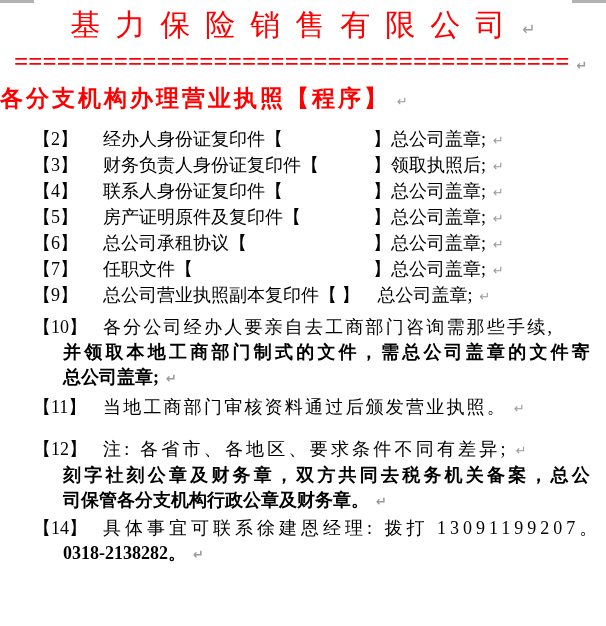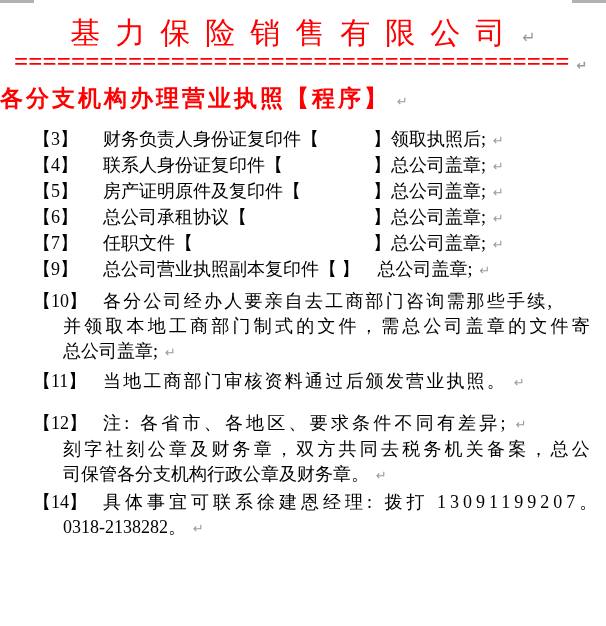--- a/index.html
+++ b/index.html
@@ -14,7 +14,7 @@
   .boundary-mark.right{right:0;}
 
   .company{
-    position:absolute;top:14px;left:0;width:100%;text-align:center;
+    position:absolute;top:6px;left:0;width:100%;text-align:center;
     color:#ff0000;font-size:30px;line-height:38px;letter-spacing:15px;white-space:nowrap;
   }
   .divider{

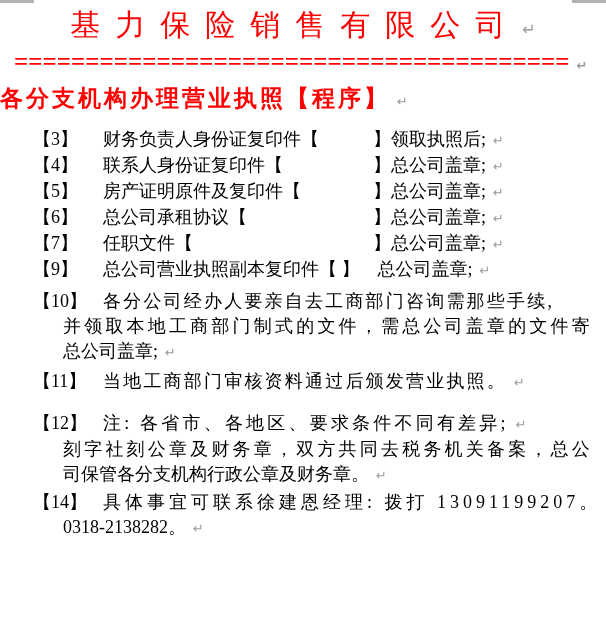--- a/index.html
+++ b/index.html
@@ -55,6 +55,7 @@
   <div class="doc-title"><span>各分支机构办理营业执照【程序】</span><span class="pilcrow">↵</span></div>
 
   <div class="list">
+    <div class="row"><span class="num">【2】</span><span class="txt">经办人身份证复印件【　　　　　】总公司盖章;</span><span class="pilcrow">↵</span></div>
     <div class="row"><span class="num">【3】</span><span class="txt">财务负责人身份证复印件【　　　】领取执照后;</span><span class="pilcrow">↵</span></div>
     <div class="row"><span class="num">【4】</span><span class="txt">联系人身份证复印件【　　　　　】总公司盖章;</span><span class="pilcrow">↵</span></div>
     <div class="row"><span class="num">【5】</span><span class="txt">房产证明原件及复印件【　　　　】总公司盖章;</span><span class="pilcrow">↵</span></div>

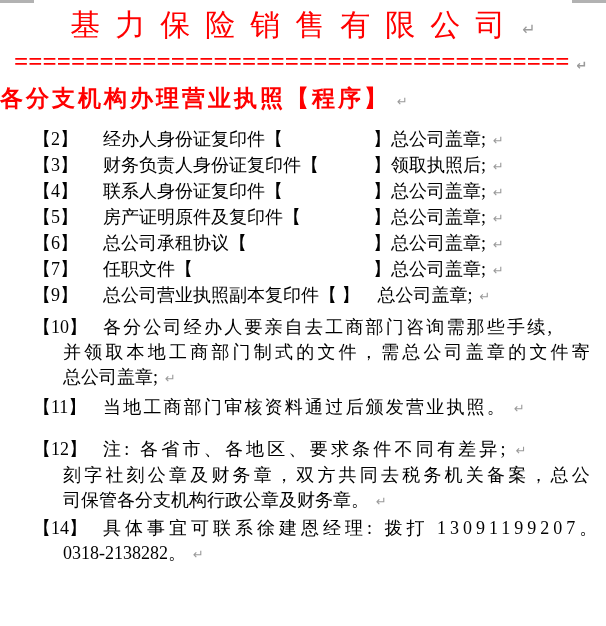--- a/index.html
+++ b/index.html
@@ -28,7 +28,7 @@
   .list{position:absolute;top:127px;left:0;width:606px;font-size:18px;}
   .row{line-height:25px;padding-left:33px;white-space:nowrap;}
   .row .num{display:inline-block;width:70px;}
-  .row.cont{padding-left:63px;}
+  .row.cont{padding-left:63px;font-weight:bold;}
   .mt2{margin-top:2px;}.mt3{margin-top:16px;}.mt4{margin-top:4px;}.mt6{margin-top:6px;}
   .js2{letter-spacing:2.2px;}
   .js3{letter-spacing:3.2px;}

